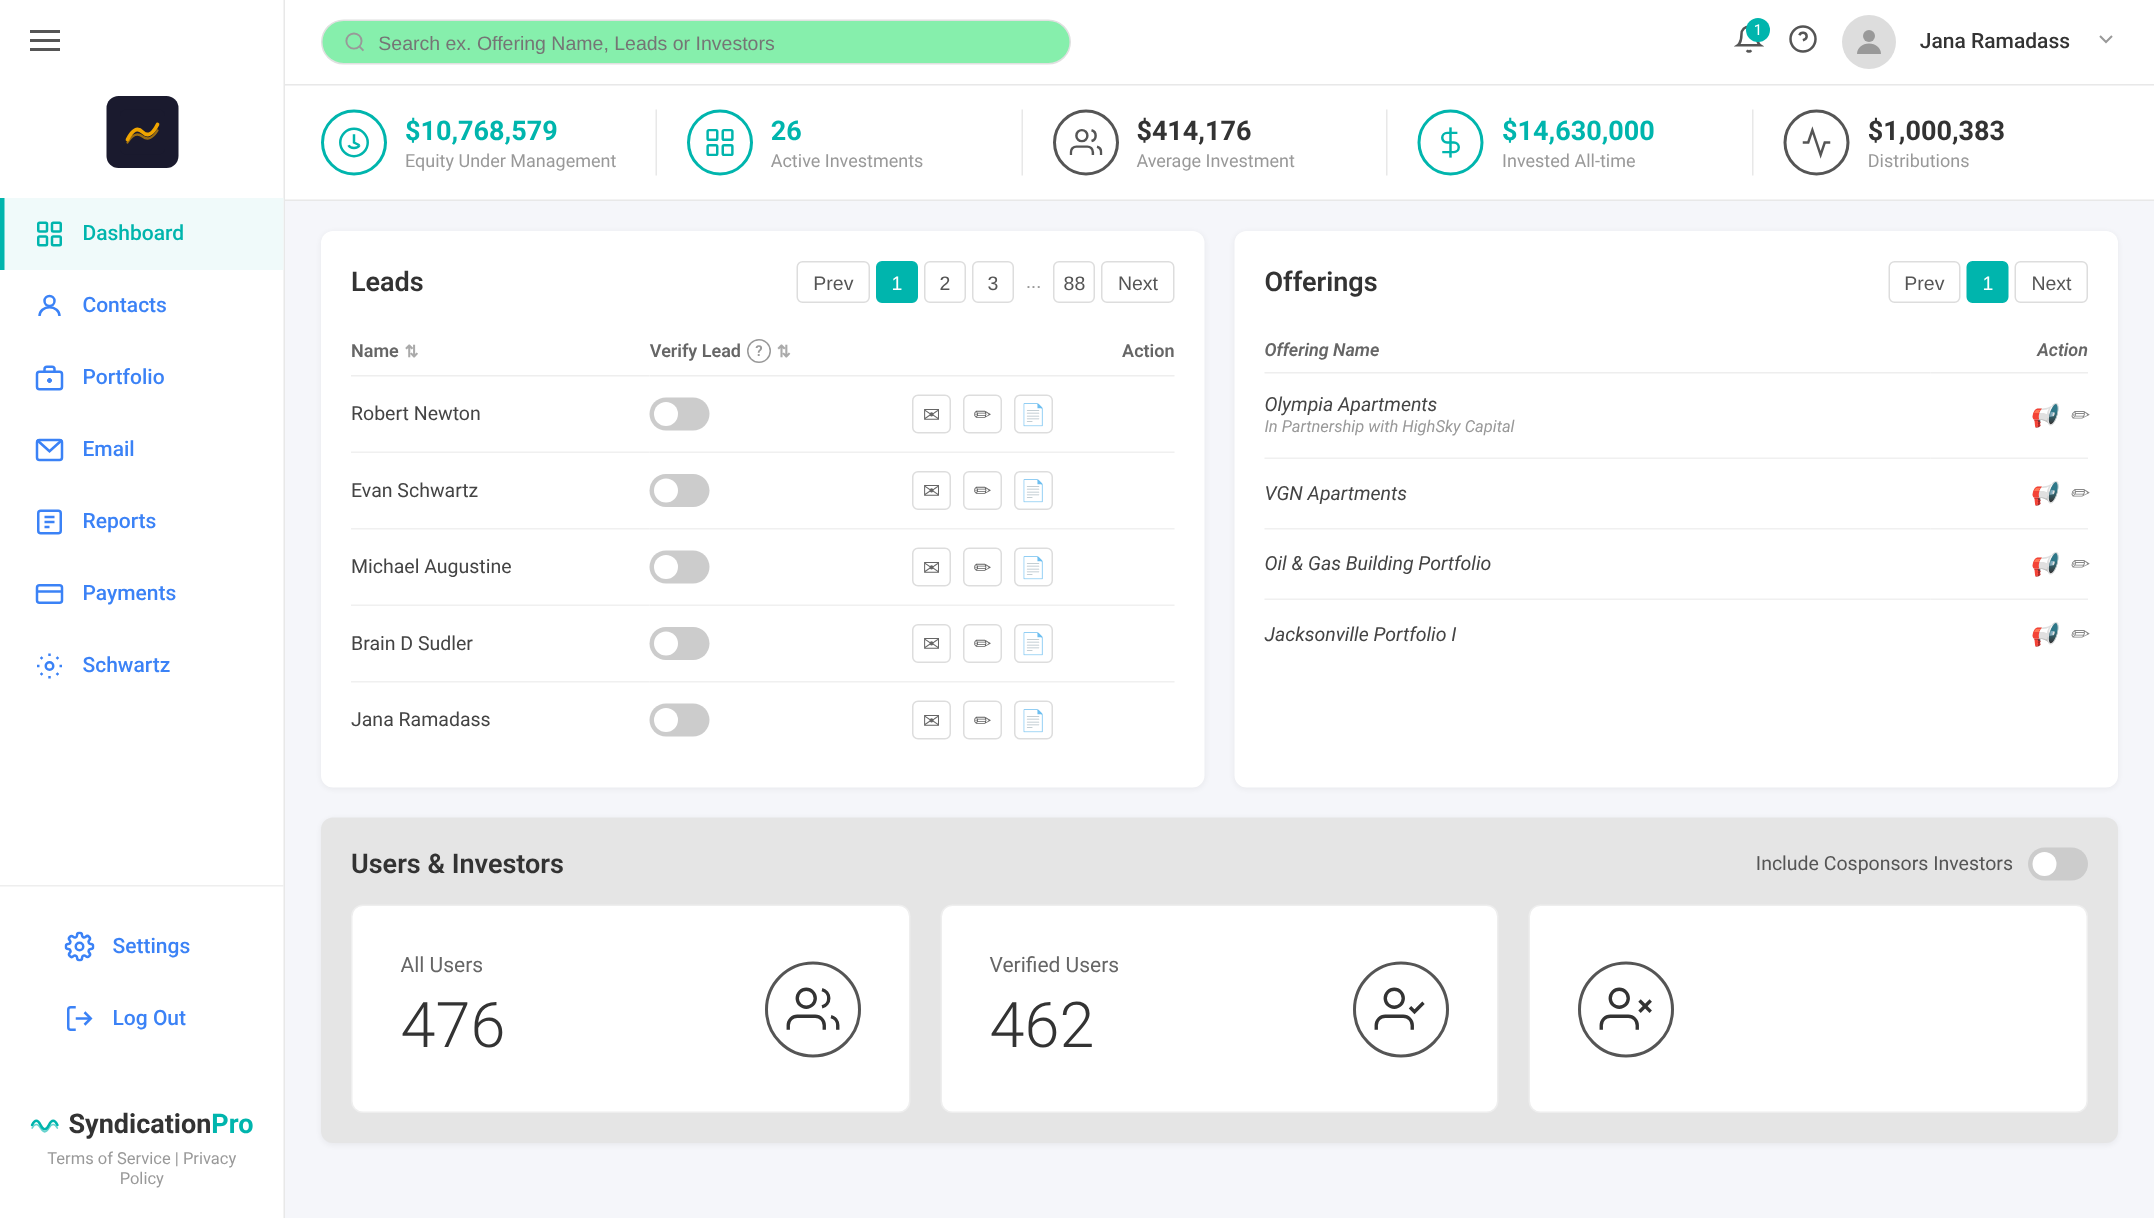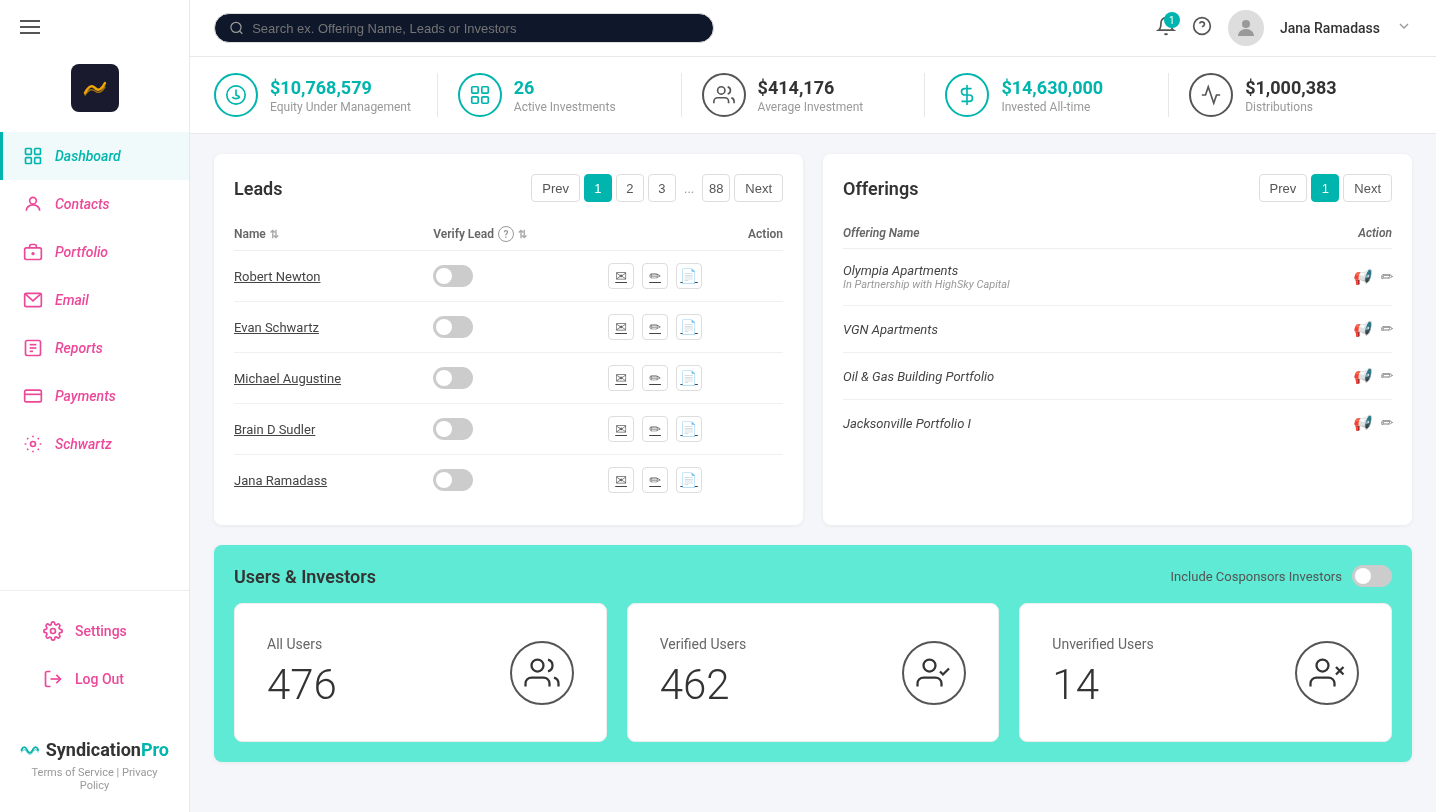--- a/index.html
+++ b/index.html
@@ -28,7 +28,7 @@
 
     
     .topbar { background: #fff; padding: 10px 24px; display: flex; align-items: center; gap: 16px; border-bottom: 1px solid #e8e8e8; position: sticky; top: 0; z-index: 5; }
-    .search-bar { flex: 1; max-width: 500px; display: flex; align-items: center; background: #0f172a; border: 1px solid #e0e0e0; border-radius: 20px; padding: 6px 14px; gap: 8px; }
+    .search-bar { flex: 1; max-width: 500px; display: flex; align-items: center; background: #86efac; border: 1px solid #e0e0e0; border-radius: 20px; padding: 6px 14px; gap: 8px; }
     .search-bar input { border: none; background: transparent; outline: none; font-size: 13px; color: #777; width: 100%; }
     .topbar-icons { display: flex; align-items: center; gap: 16px; margin-left: auto; }
     .topbar-icon-btn { position: relative; cursor: pointer; color: #555; }

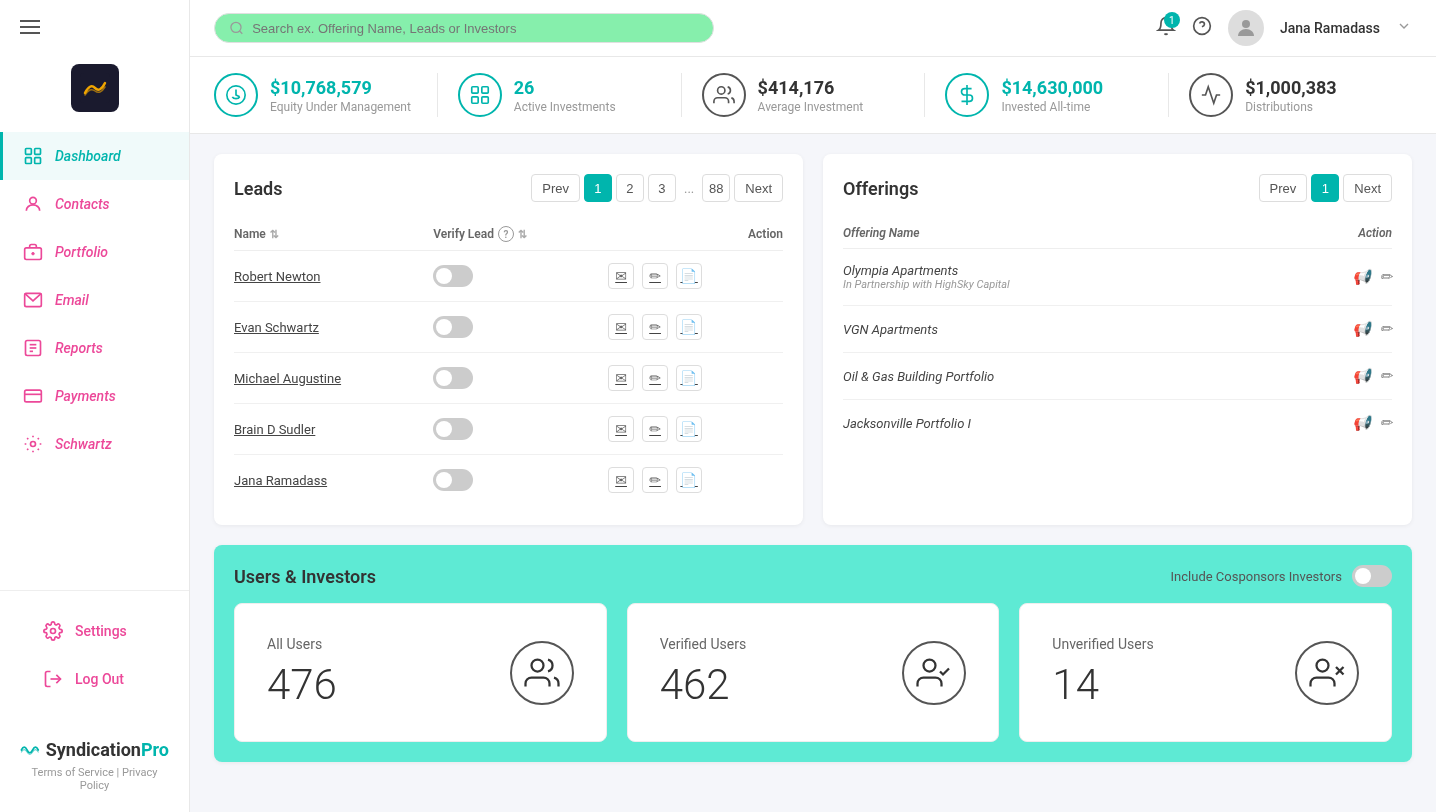--- a/index.html
+++ b/index.html
@@ -12,7 +12,7 @@
     .sidebar-logo { padding: 10px 20px 20px; display: flex; justify-content: center; }
     .logo-box { width: 48px; height: 48px; background: #1a1a2e; border-radius: 8px; display: flex; align-items: center; justify-content: center; }
     .logo-box svg { width: 30px; height: 30px; }
-    .sidebar-nav { flex: 1; font-style: italic; }
+    .sidebar-nav { flex: 1; }
     .nav-item { display: flex; align-items: center; gap: 12px; padding: 14px 20px; cursor: pointer; color: #ec4899; font-size: 14px; font-weight: 500; border-left: 3px solid transparent; }
     .nav-item.active { border-left: 3px solid #00b5ad; color: #00b5ad; background: #f0fafa; }
     .nav-icon { width: 20px; height: 20px; flex-shrink: 0; }

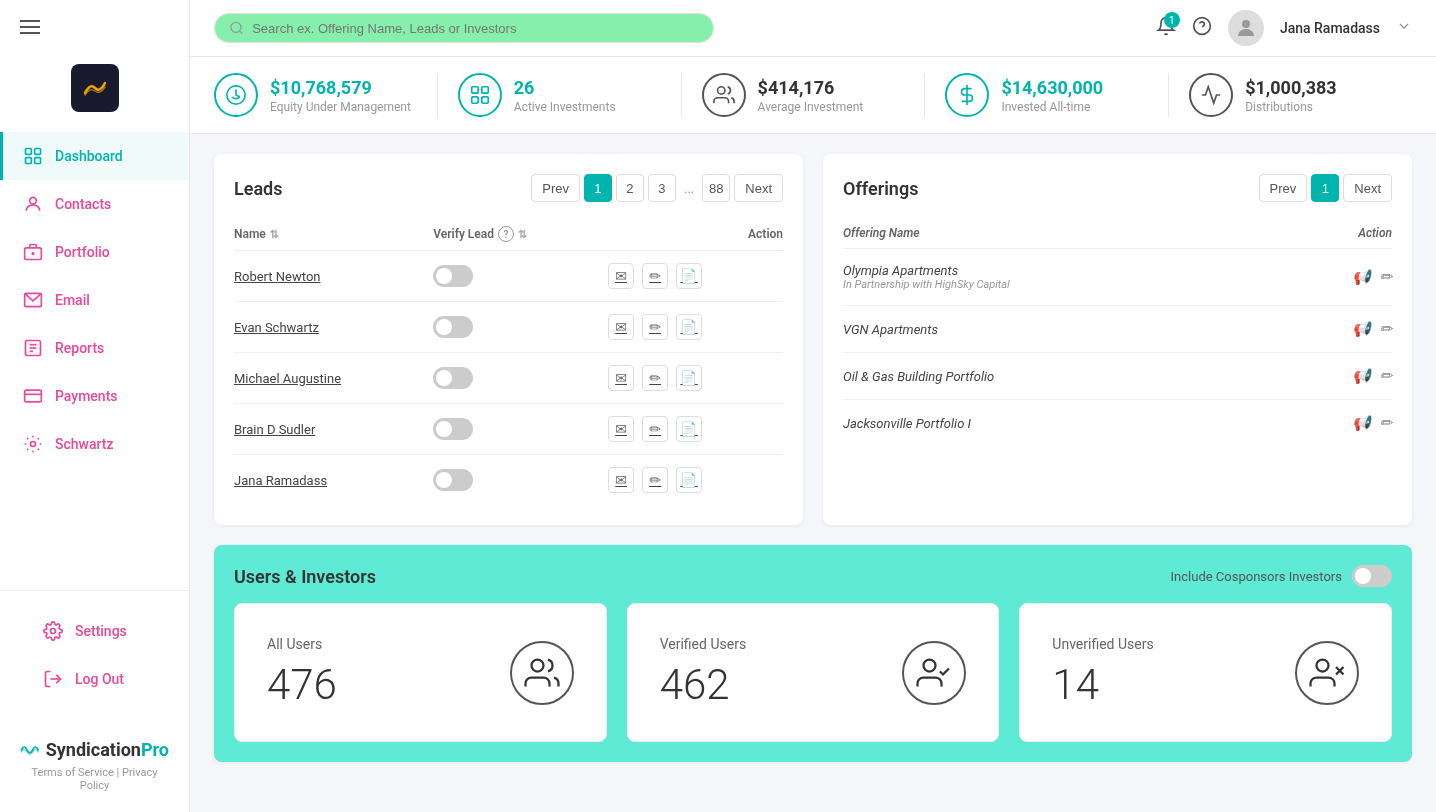--- a/index.html
+++ b/index.html
@@ -13,7 +13,7 @@
     .logo-box { width: 48px; height: 48px; background: #1a1a2e; border-radius: 8px; display: flex; align-items: center; justify-content: center; }
     .logo-box svg { width: 30px; height: 30px; }
     .sidebar-nav { flex: 1; }
-    .nav-item { display: flex; align-items: center; gap: 12px; padding: 14px 20px; cursor: pointer; color: #ec4899; font-size: 14px; font-weight: 500; border-left: 3px solid transparent; }
+    .nav-item { display: flex; align-items: center; gap: 12px; padding: 14px 20px; cursor: pointer; color: #3b82f6; font-size: 14px; font-weight: 500; border-left: 3px solid transparent; }
     .nav-item.active { border-left: 3px solid #00b5ad; color: #00b5ad; background: #f0fafa; }
     .nav-icon { width: 20px; height: 20px; flex-shrink: 0; }
     .sidebar-bottom { padding: 16px 20px; border-top: 1px solid #eee; }

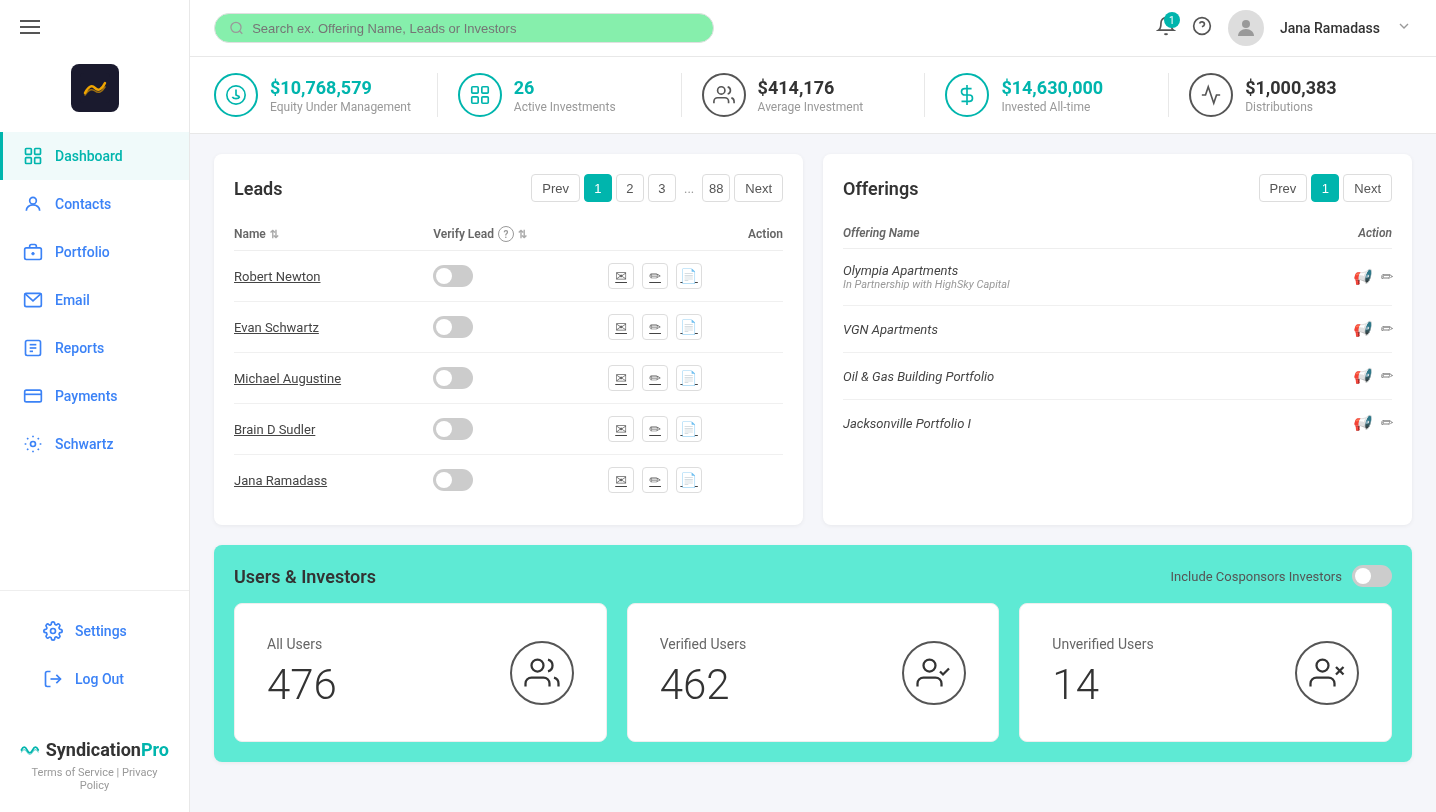--- a/index.html
+++ b/index.html
@@ -68,7 +68,7 @@
     
     .leads-table { width: 100%; border-collapse: collapse; }
     .leads-table th { text-align: left; font-size: 12px; font-weight: 600; color: #666; padding: 8px 0; border-bottom: 1px solid #eee; }
-    .leads-table td { padding: 12px 0; border-bottom: 1px solid #f0f0f0; font-size: 13px; color: #444; vertical-align: middle; text-decoration: underline; }
+    .leads-table td { padding: 12px 0; border-bottom: 1px solid #f0f0f0; font-size: 13px; color: #444; vertical-align: middle; }
     .leads-table tr:last-child td { border-bottom: none; }
 
     .th-name { display: flex; align-items: center; gap: 4px; }

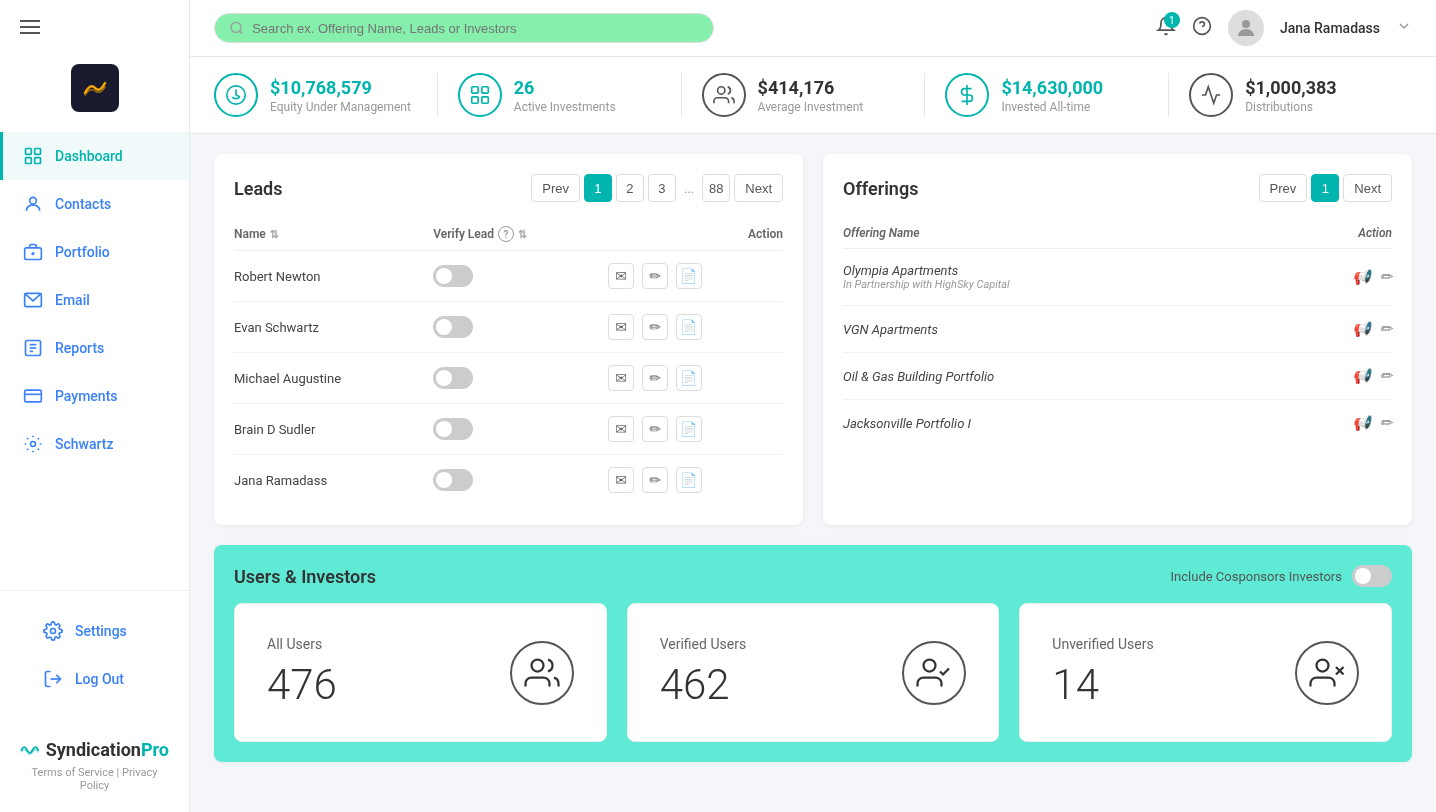--- a/index.html
+++ b/index.html
@@ -93,7 +93,7 @@
     .offering-action-icon { color: #888; cursor: pointer; font-size: 15px; }
 
     
-    .users-section { background: #5eead4; border-radius: 8px; box-shadow: 0 1px 4px rgba(0,0,0,0.06); padding: 20px; }
+    .users-section { background: #e5e5e5; border-radius: 8px; box-shadow: 0 1px 4px rgba(0,0,0,0.06); padding: 20px; }
     .users-header { display: flex; align-items: center; justify-content: space-between; margin-bottom: 16px; }
     .users-title { font-size: 18px; font-weight: 600; color: #333; }
     .include-cosponsors { display: flex; align-items: center; gap: 10px; font-size: 13px; color: #555; }

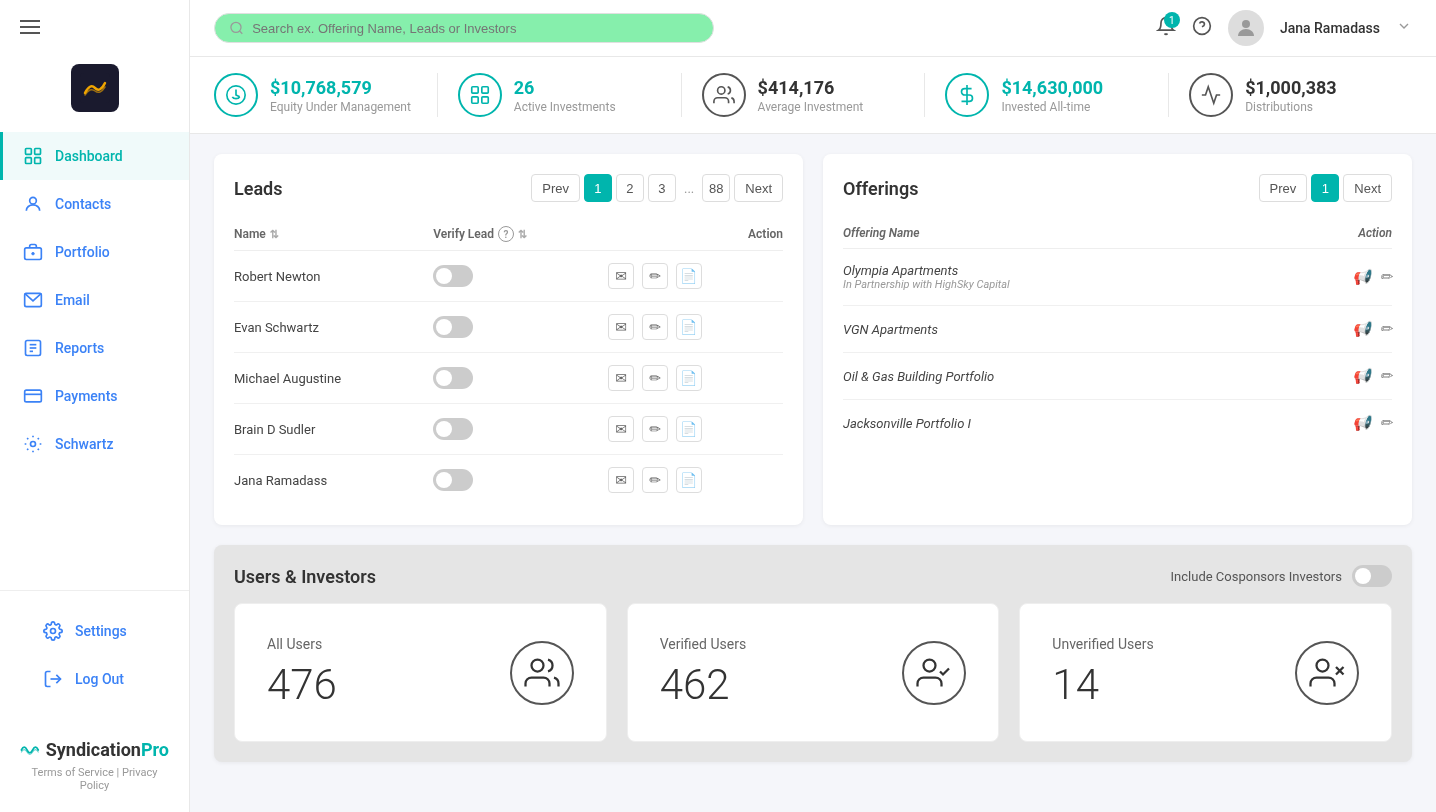--- a/index.html
+++ b/index.html
@@ -548,10 +548,6 @@
           </div>
         </div>
         <div class="user-card">
-          <div class="user-card-left">
-            <div class="user-card-label">Unverified Users</div>
-            <div class="user-card-value">14</div>
-          </div>
           <div class="user-card-icon">
             <svg width="36" height="36" viewBox="0 0 24 24" fill="none" stroke="#333" stroke-width="1.5">
                 <path d="M17 21v-2a4 4 0 0 0-4-4H5a4 4 0 0 0-4 4v2"></path>

